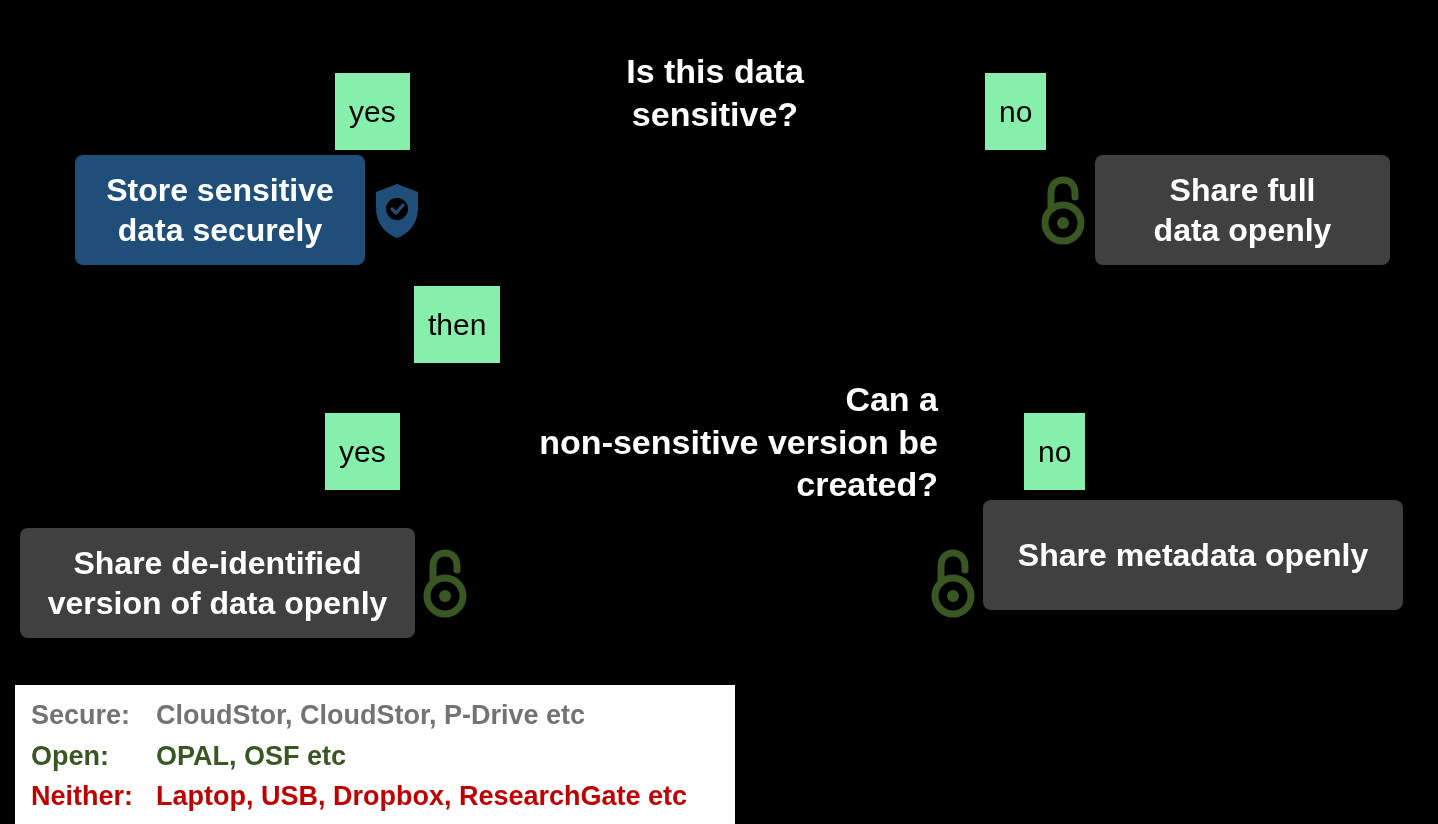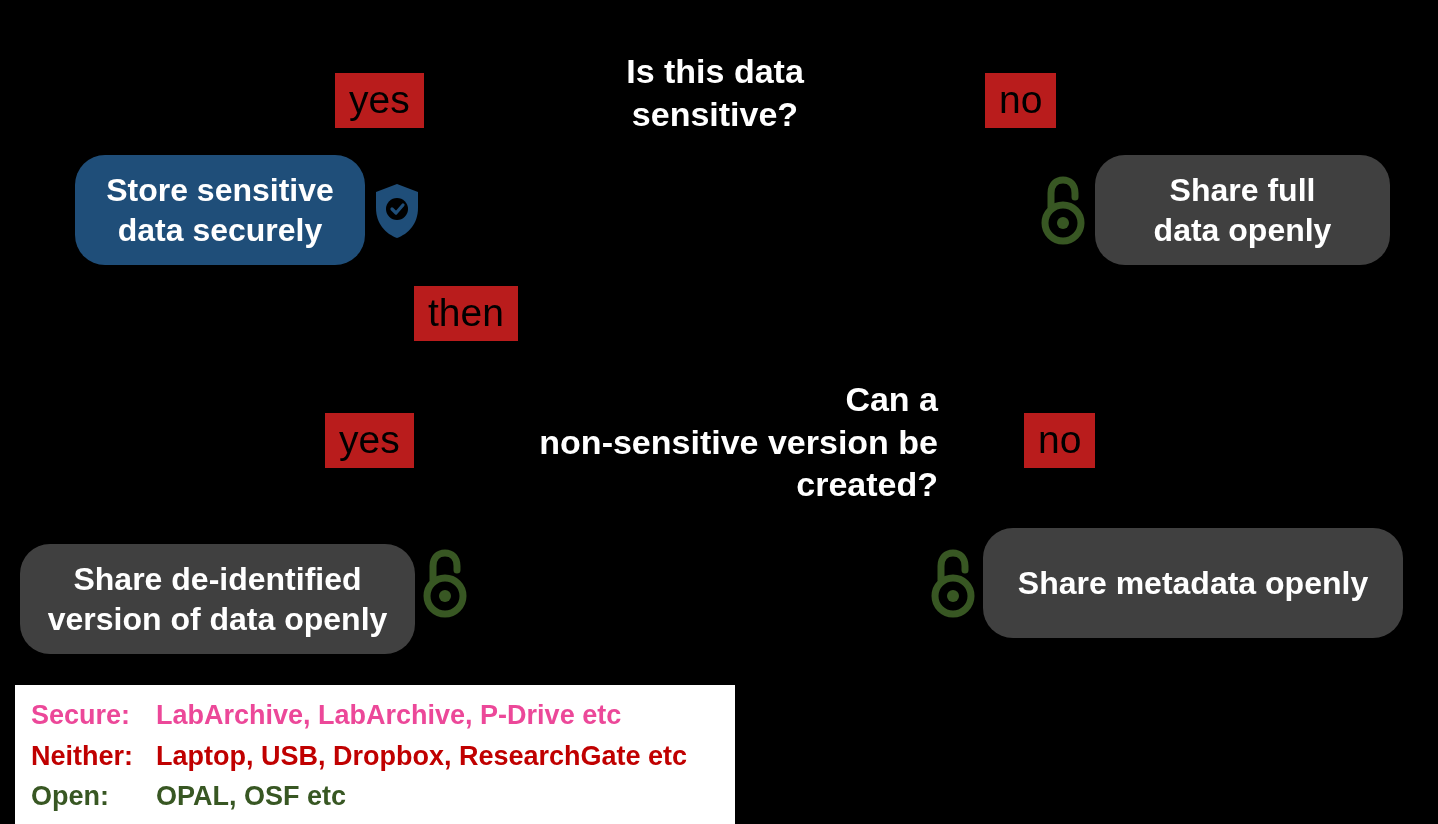--- a/index.html
+++ b/index.html
@@ -26,11 +26,11 @@
   }
   .edge-label {
     position: absolute;
-    background: #b91c1c;
+    background: #86efac;
     color: #000;
-    font-size: 39px;
+    font-size: 30px;
     font-weight: 400;
-    padding: 6px 14px;
+    padding: 22px 14px;
     line-height: 1.1;
   }
   .node-box {

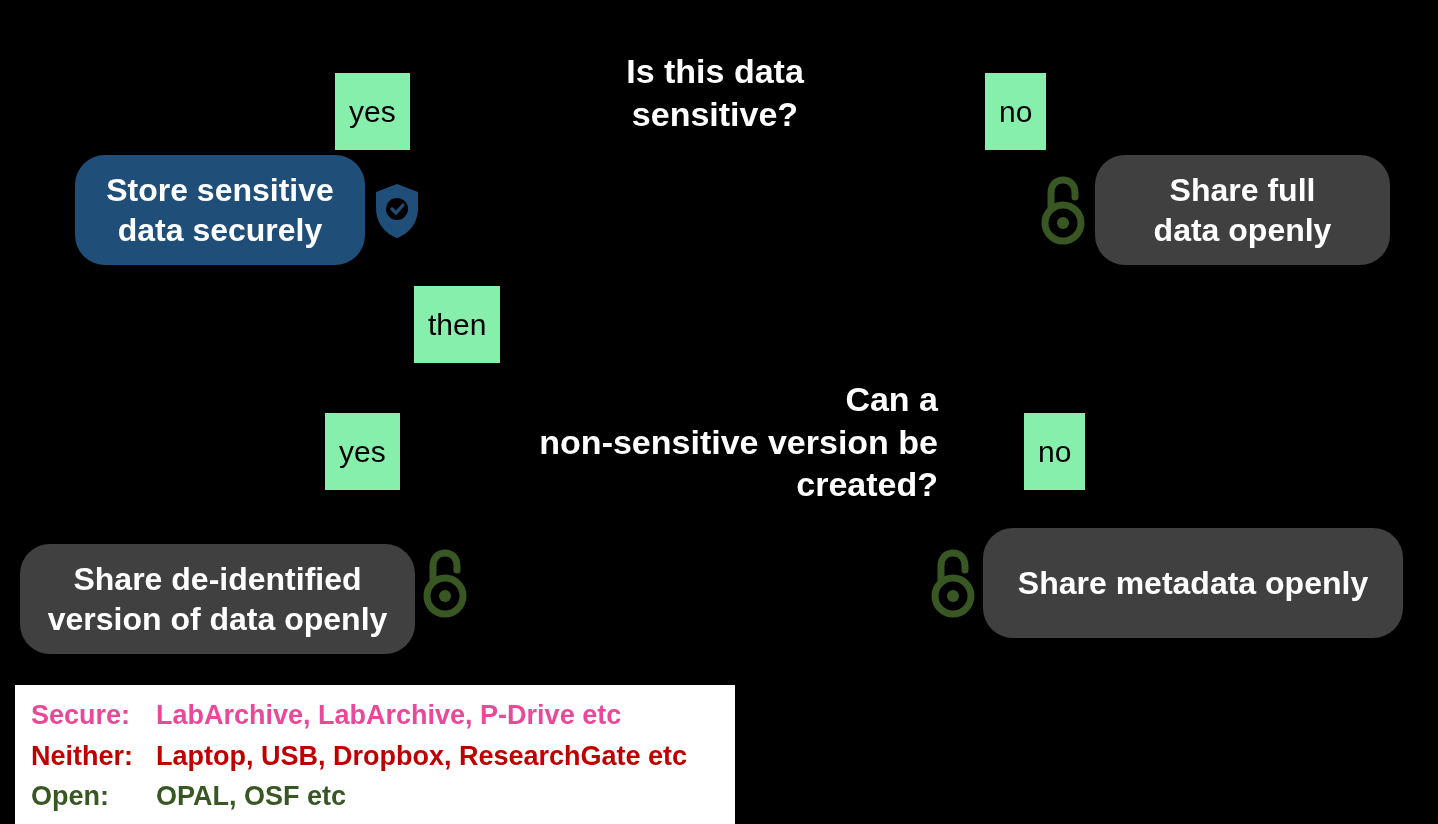--- a/index.html
+++ b/index.html
@@ -35,7 +35,7 @@
   }
   .node-box {
     position: absolute;
-    border-radius: 30px;
+    border-radius: 8px;
     color: #fff;
     font-weight: 700;
     font-size: 32px;

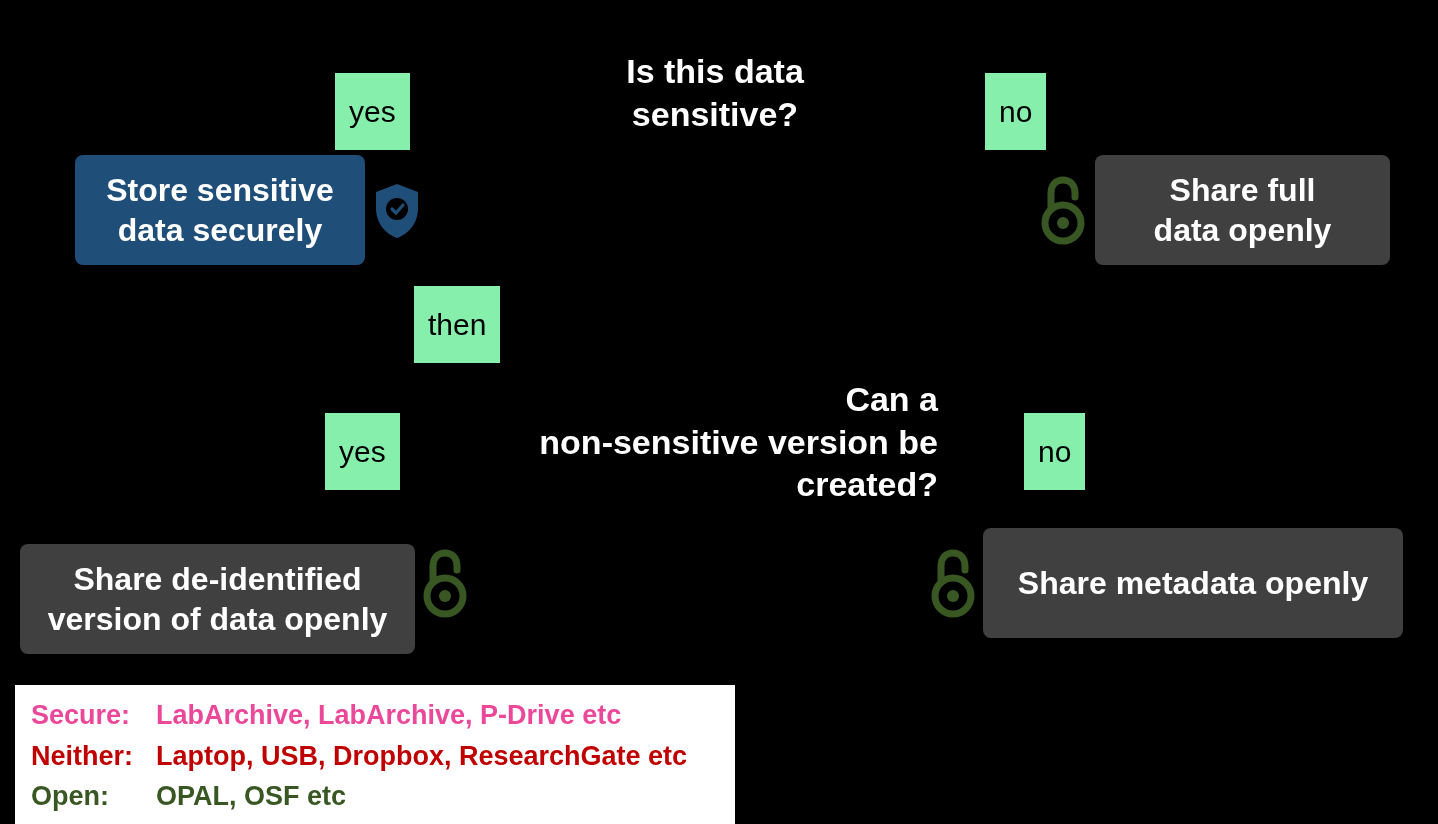--- a/index.html
+++ b/index.html
@@ -102,7 +102,7 @@
   <div class="edge-label" style="left:325px; top:413px;">yes</div>
   <div class="edge-label" style="left:1024px; top:413px;">no</div>
 
-  <div class="node-box green" style="left:20px; top:528px; width:395px; height:110px;margin-top:16px;">Share de-identified<br>version of data openly</div>
+  <div class="node-box green" style="left:20px; top:528px; width:395px; height:110px;">Share de-identified<br>version of data openly</div>
   <div class="icon" style="left:422px; top:548px;">
     <svg width="46" height="70" viewBox="0 0 46 70">
       <path d="M11 32 V18 C11 10 16 5 23 5 C30 5 35 10 35 18 V22" stroke="#385723" stroke-width="7" fill="none" stroke-linecap="round"></path>

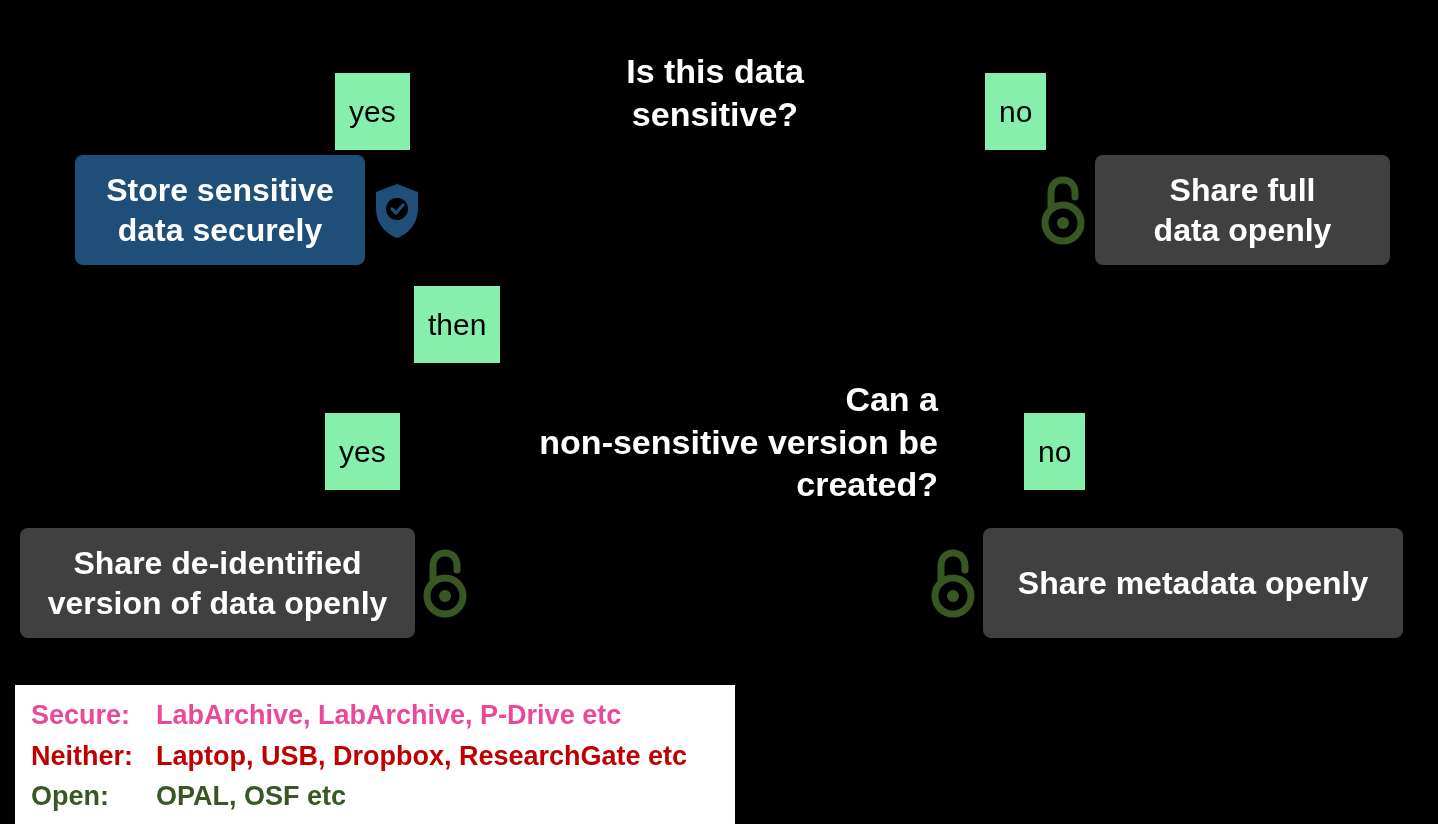--- a/index.html
+++ b/index.html
@@ -111,7 +111,7 @@
     </svg>
   </div>
 
-  <div class="node-box green" style="left:983px; top:528px; width:420px; height:110px;">Share metadata openly</div>
+  <div class="node-box green" style="left:983px; top:500px; width:420px; height:110px;">Share metadata openly</div>
   <div class="icon" style="left:930px; top:548px;">
     <svg width="46" height="70" viewBox="0 0 46 70">
       <path d="M11 32 V18 C11 10 16 5 23 5 C30 5 35 10 35 18 V22" stroke="#385723" stroke-width="7" fill="none" stroke-linecap="round"></path>

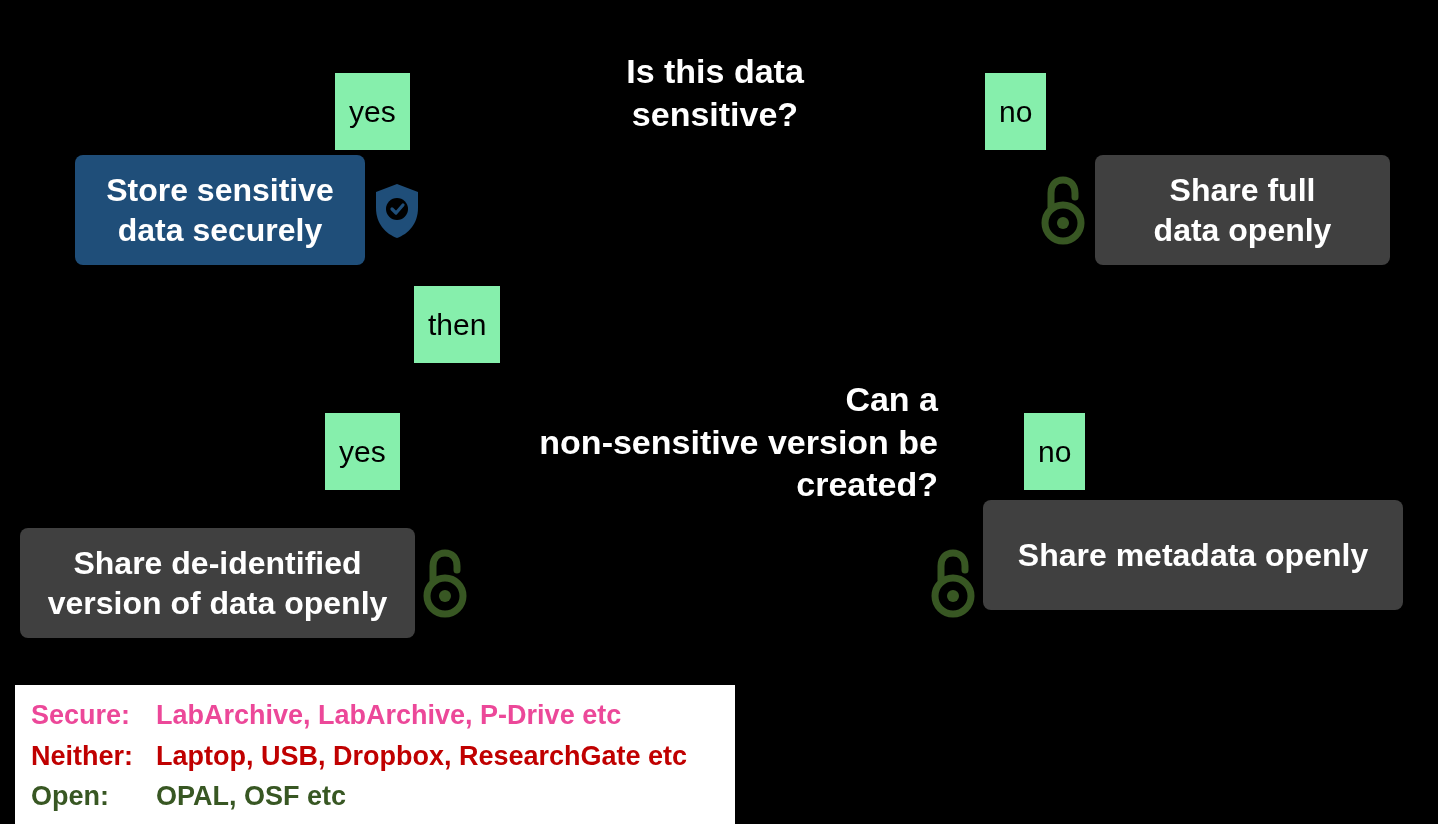--- a/index.html
+++ b/index.html
@@ -63,7 +63,7 @@
   }
   .legend-row { display: flex; }
   .legend-key { width: 125px; }
-  .secure { color: #ec4899; }
+  .secure { color: #737373; }
   .open   { color: #385723; }
   .neither{ color: #c00000; }
 </style>

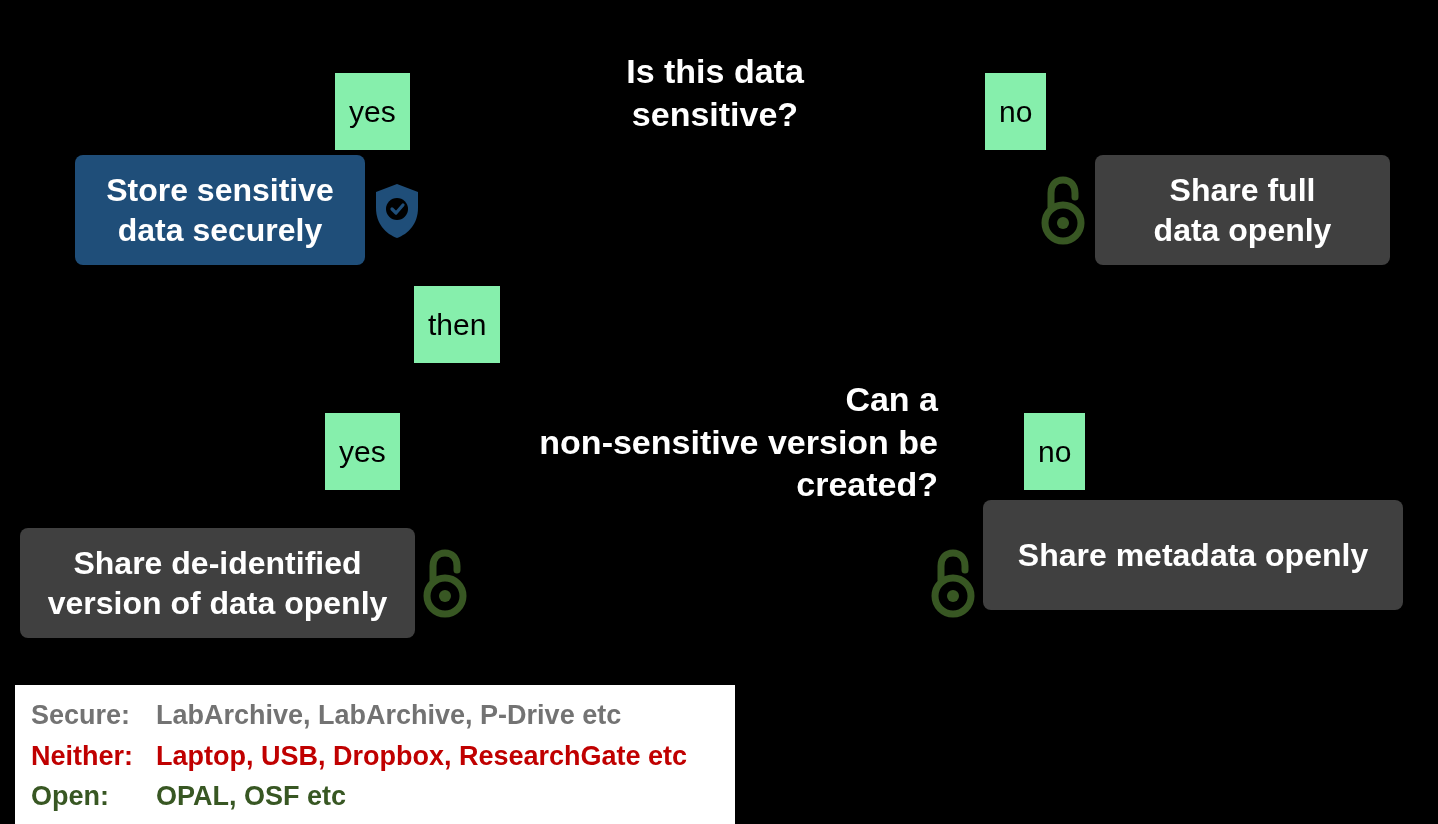--- a/index.html
+++ b/index.html
@@ -123,7 +123,7 @@
   <div class="legend" style="left:15px; top:685px; width:720px;">
     <div class="legend-row secure">
       <span class="legend-key">Secure:</span>
-      <span>LabArchive, LabArchive, P-Drive etc</span>
+      <span>CloudStor, CloudStor, P-Drive etc</span>
     </div>
     <div class="legend-row neither">
       <span class="legend-key">Neither:</span>

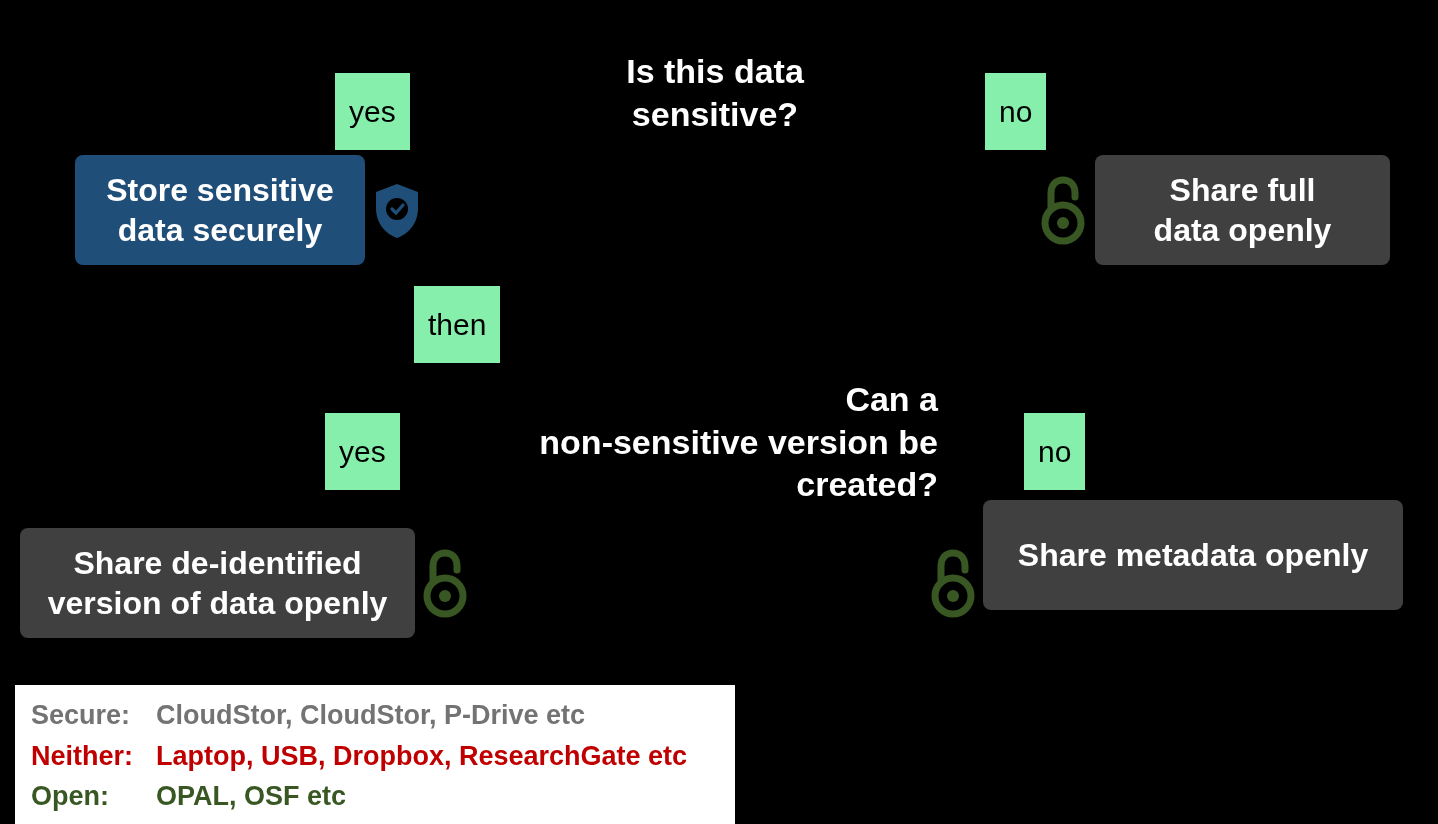--- a/index.html
+++ b/index.html
@@ -125,13 +125,13 @@
       <span class="legend-key">Secure:</span>
       <span>CloudStor, CloudStor, P-Drive etc</span>
     </div>
+    <div class="legend-row open">
+      <span class="legend-key">Open:</span>
+      <span>OPAL, OSF etc</span>
+    </div>
     <div class="legend-row neither">
       <span class="legend-key">Neither:</span>
       <span>Laptop, USB, Dropbox, ResearchGate etc</span>
-    </div>
-    <div class="legend-row open">
-      <span class="legend-key">Open:</span>
-      <span>OPAL, OSF etc</span>
     </div>
   </div>
 

